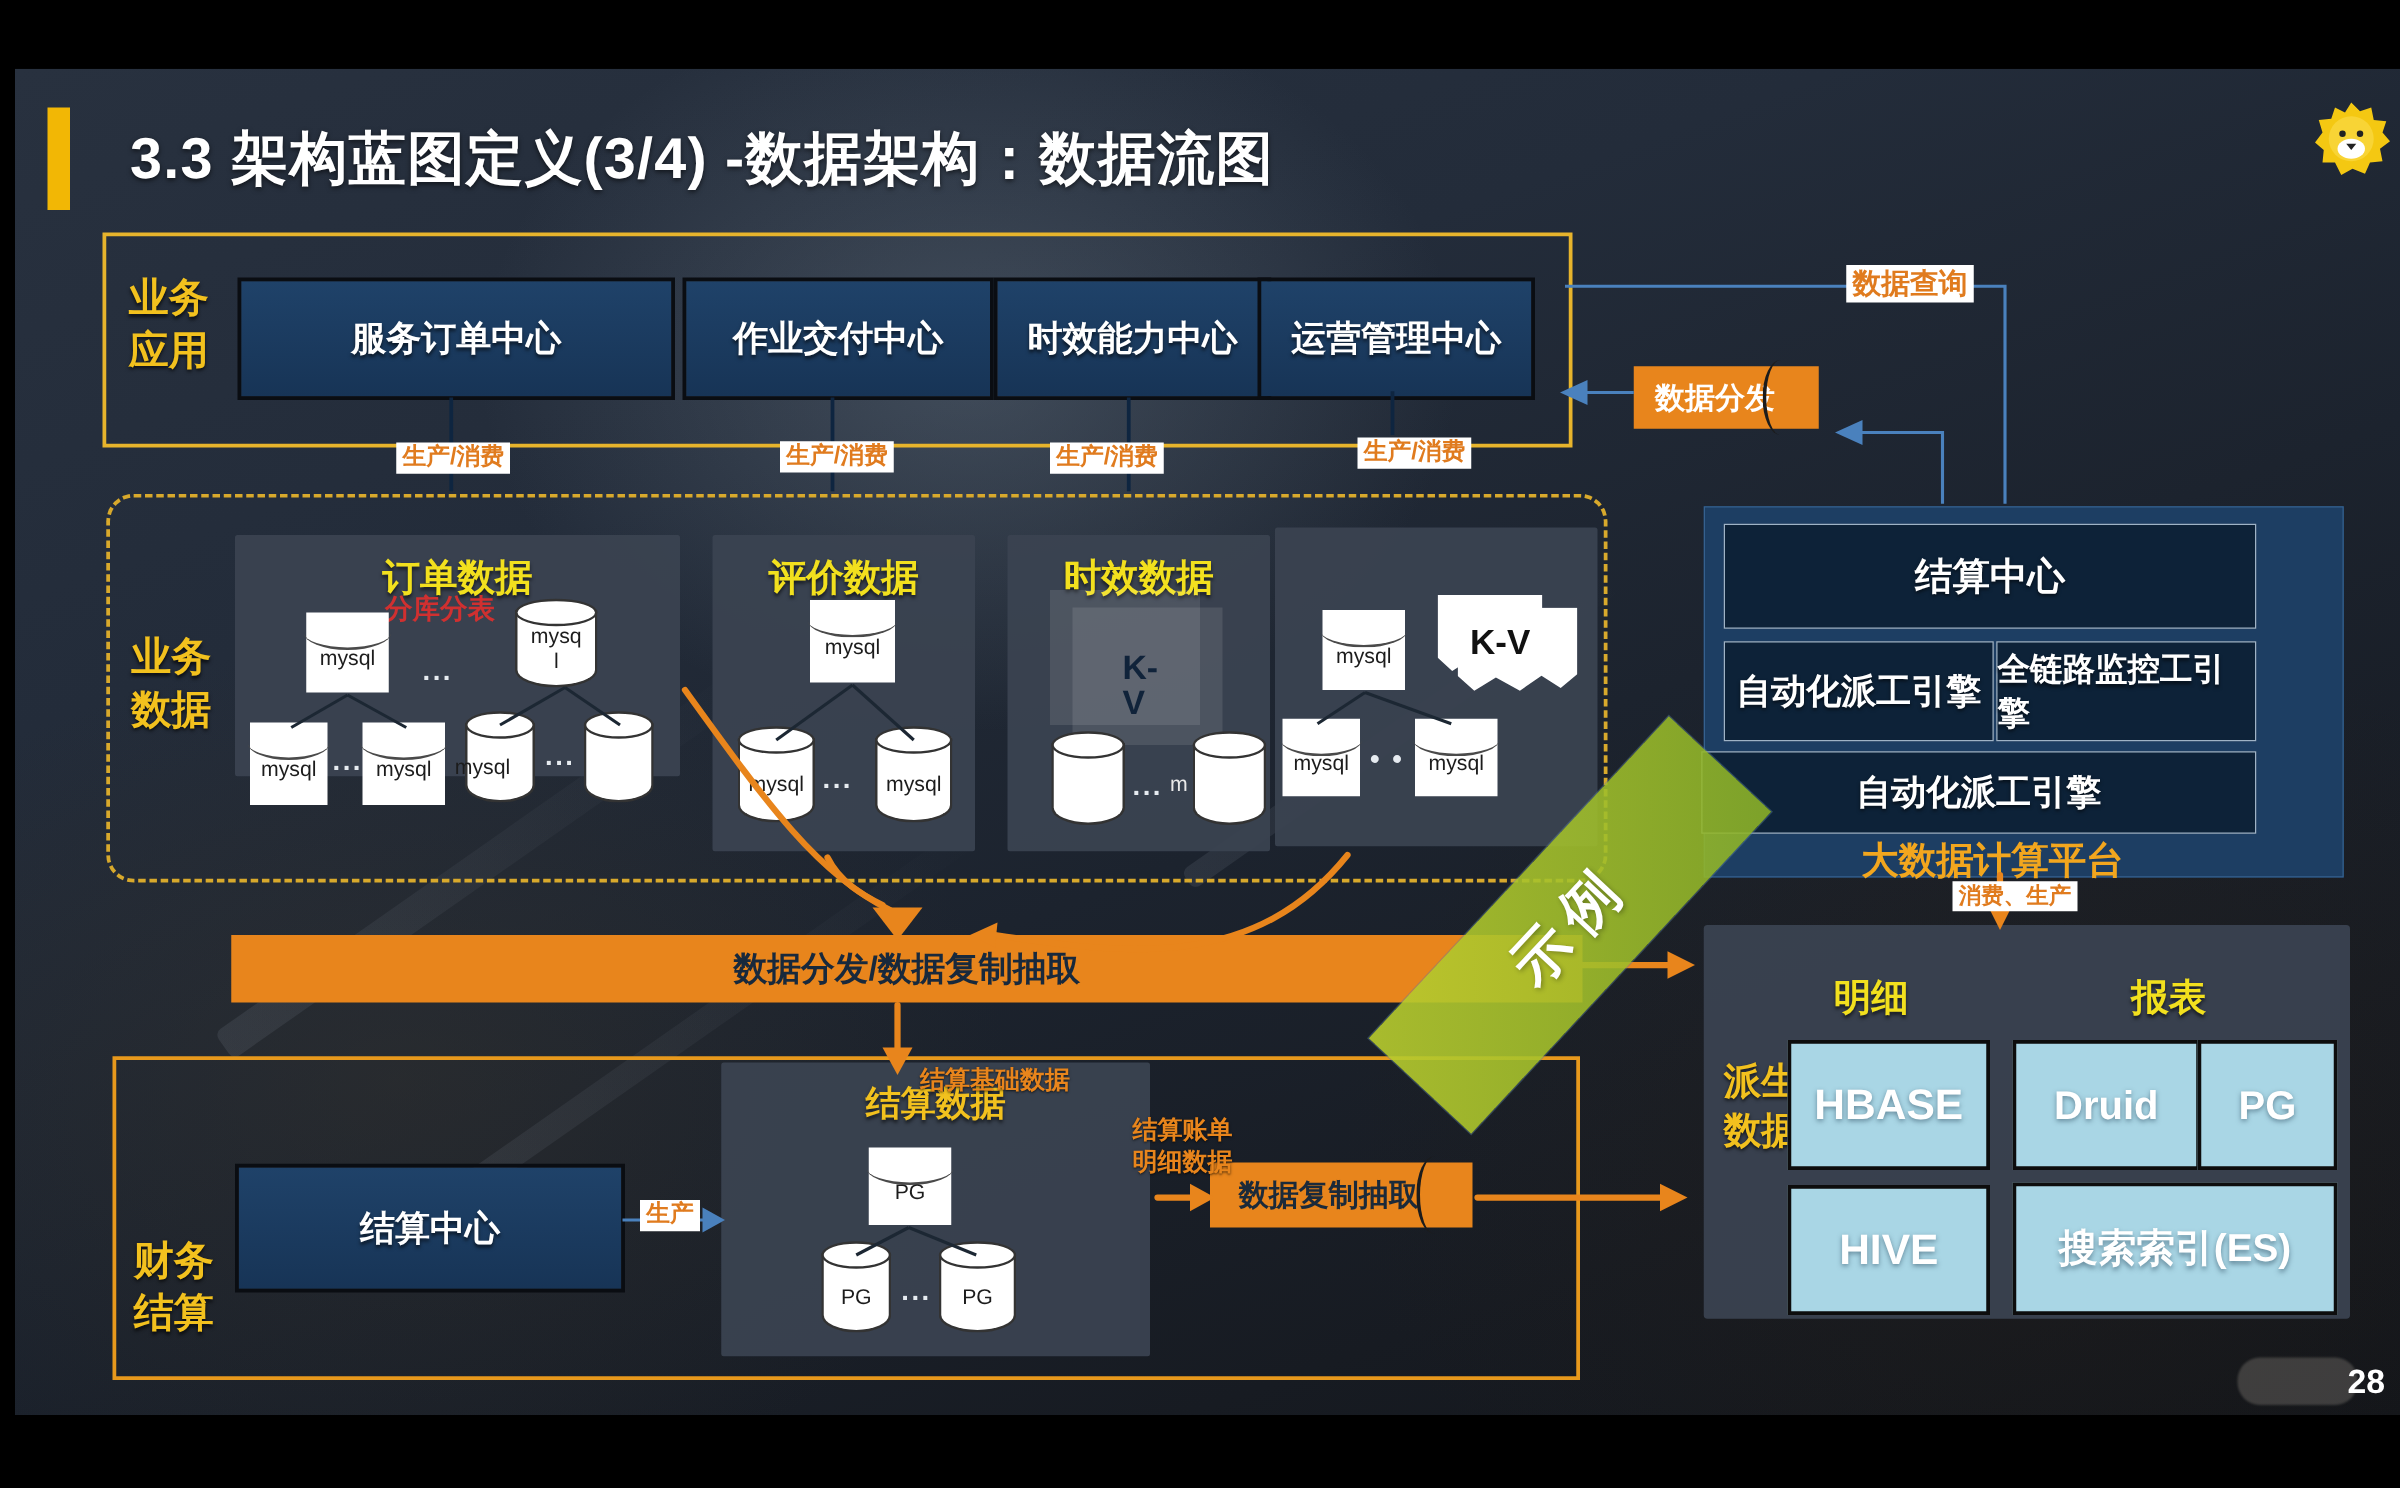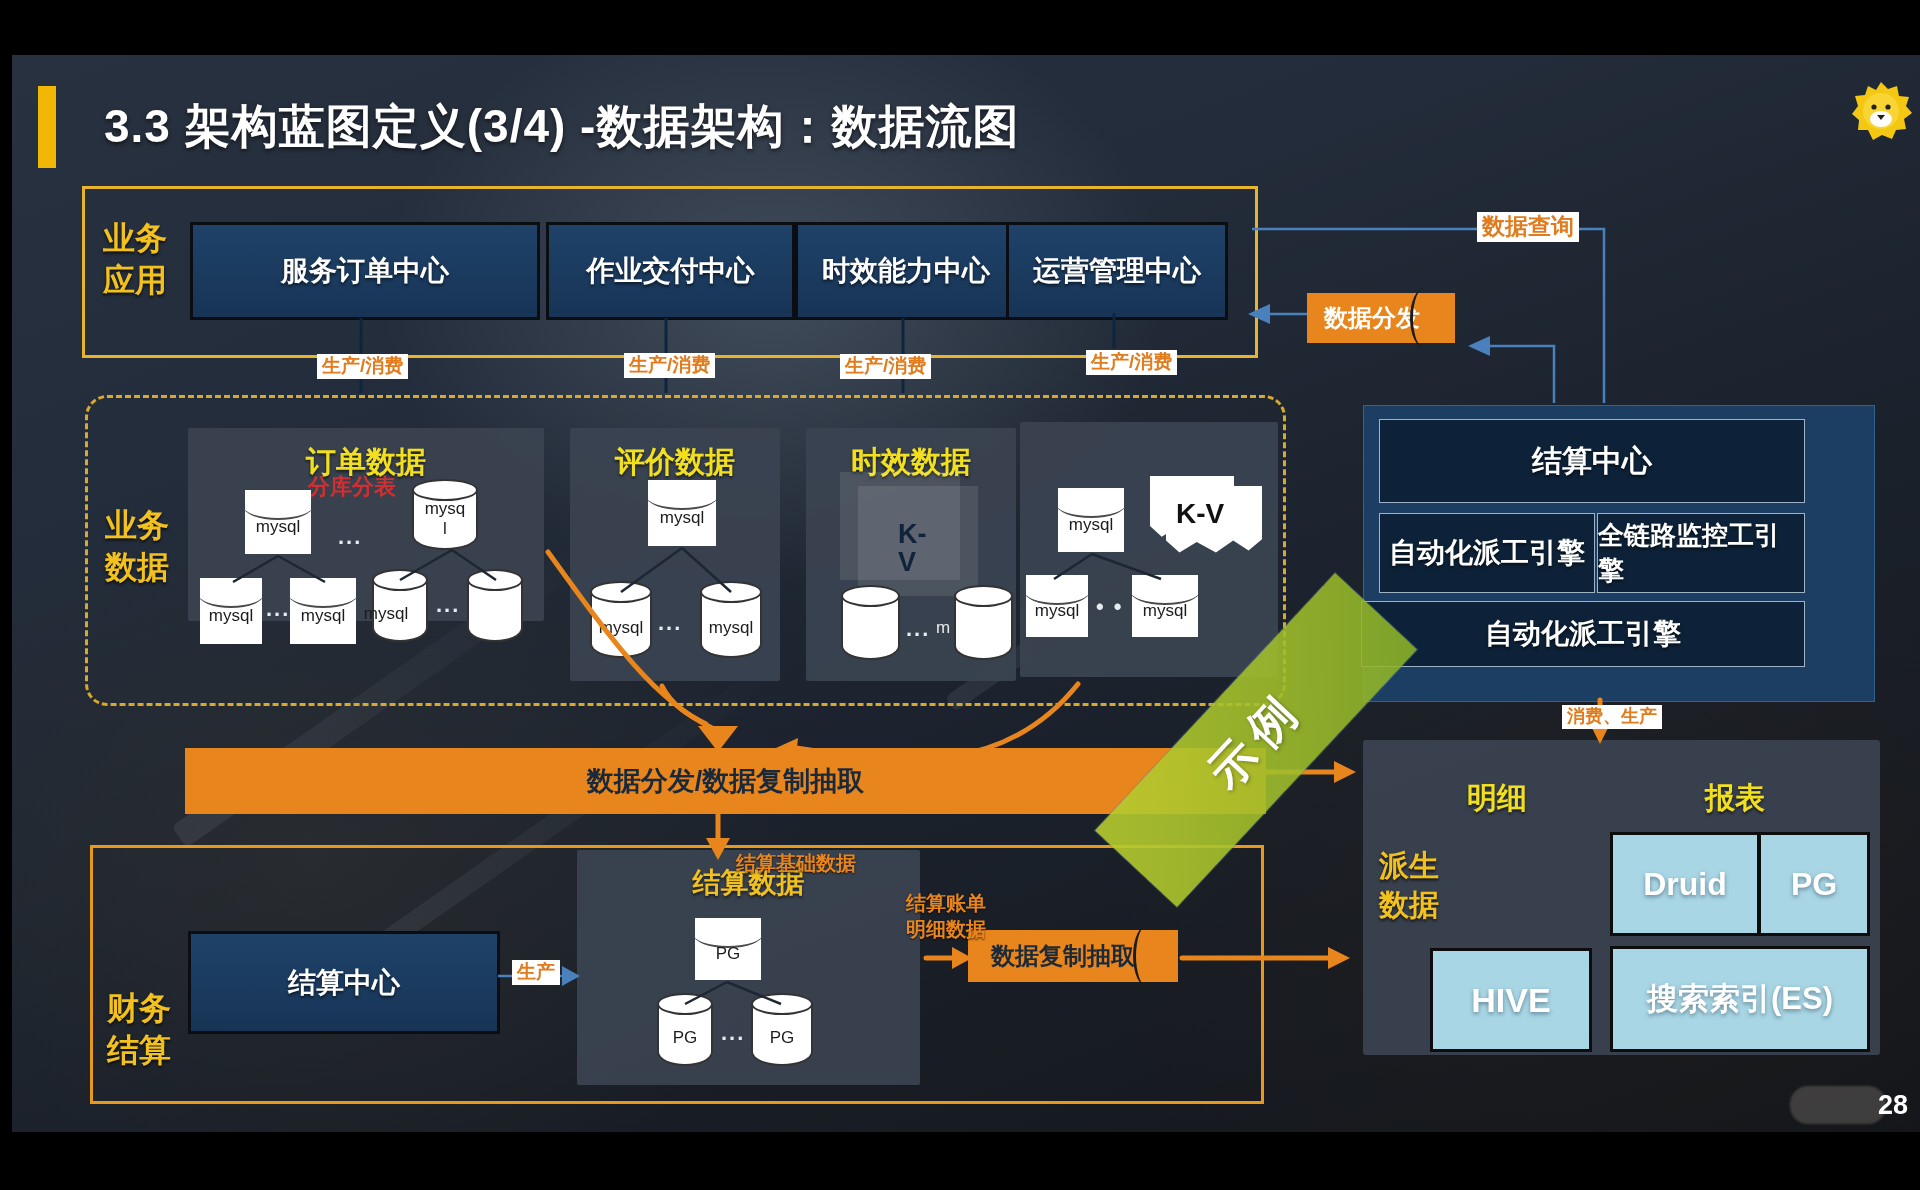--- a/index.html
+++ b/index.html
@@ -191,6 +191,7 @@
   <div class="panel-box" style="left:15px;top:107px;width:214px;height:78px;">自动化派工引擎</div>
   <div class="panel-box" style="left:233px;top:107px;width:206px;height:78px;font-size:26px;">全链路监控工引擎</div>
   <div class="panel-box" style="left:-3px;top:195px;width:442px;height:64px;">自动化派工引擎</div>
+  <div class="abs" style="left:0;top:262px;width:460px;text-align:center;color:#F2A61E;font-weight:800;font-size:30px;">大数据计算平台</div>
 </div>
 <div class="mini-label" style="left:1562px;top:705px;font-size:18px;">消费、生产</div>
 

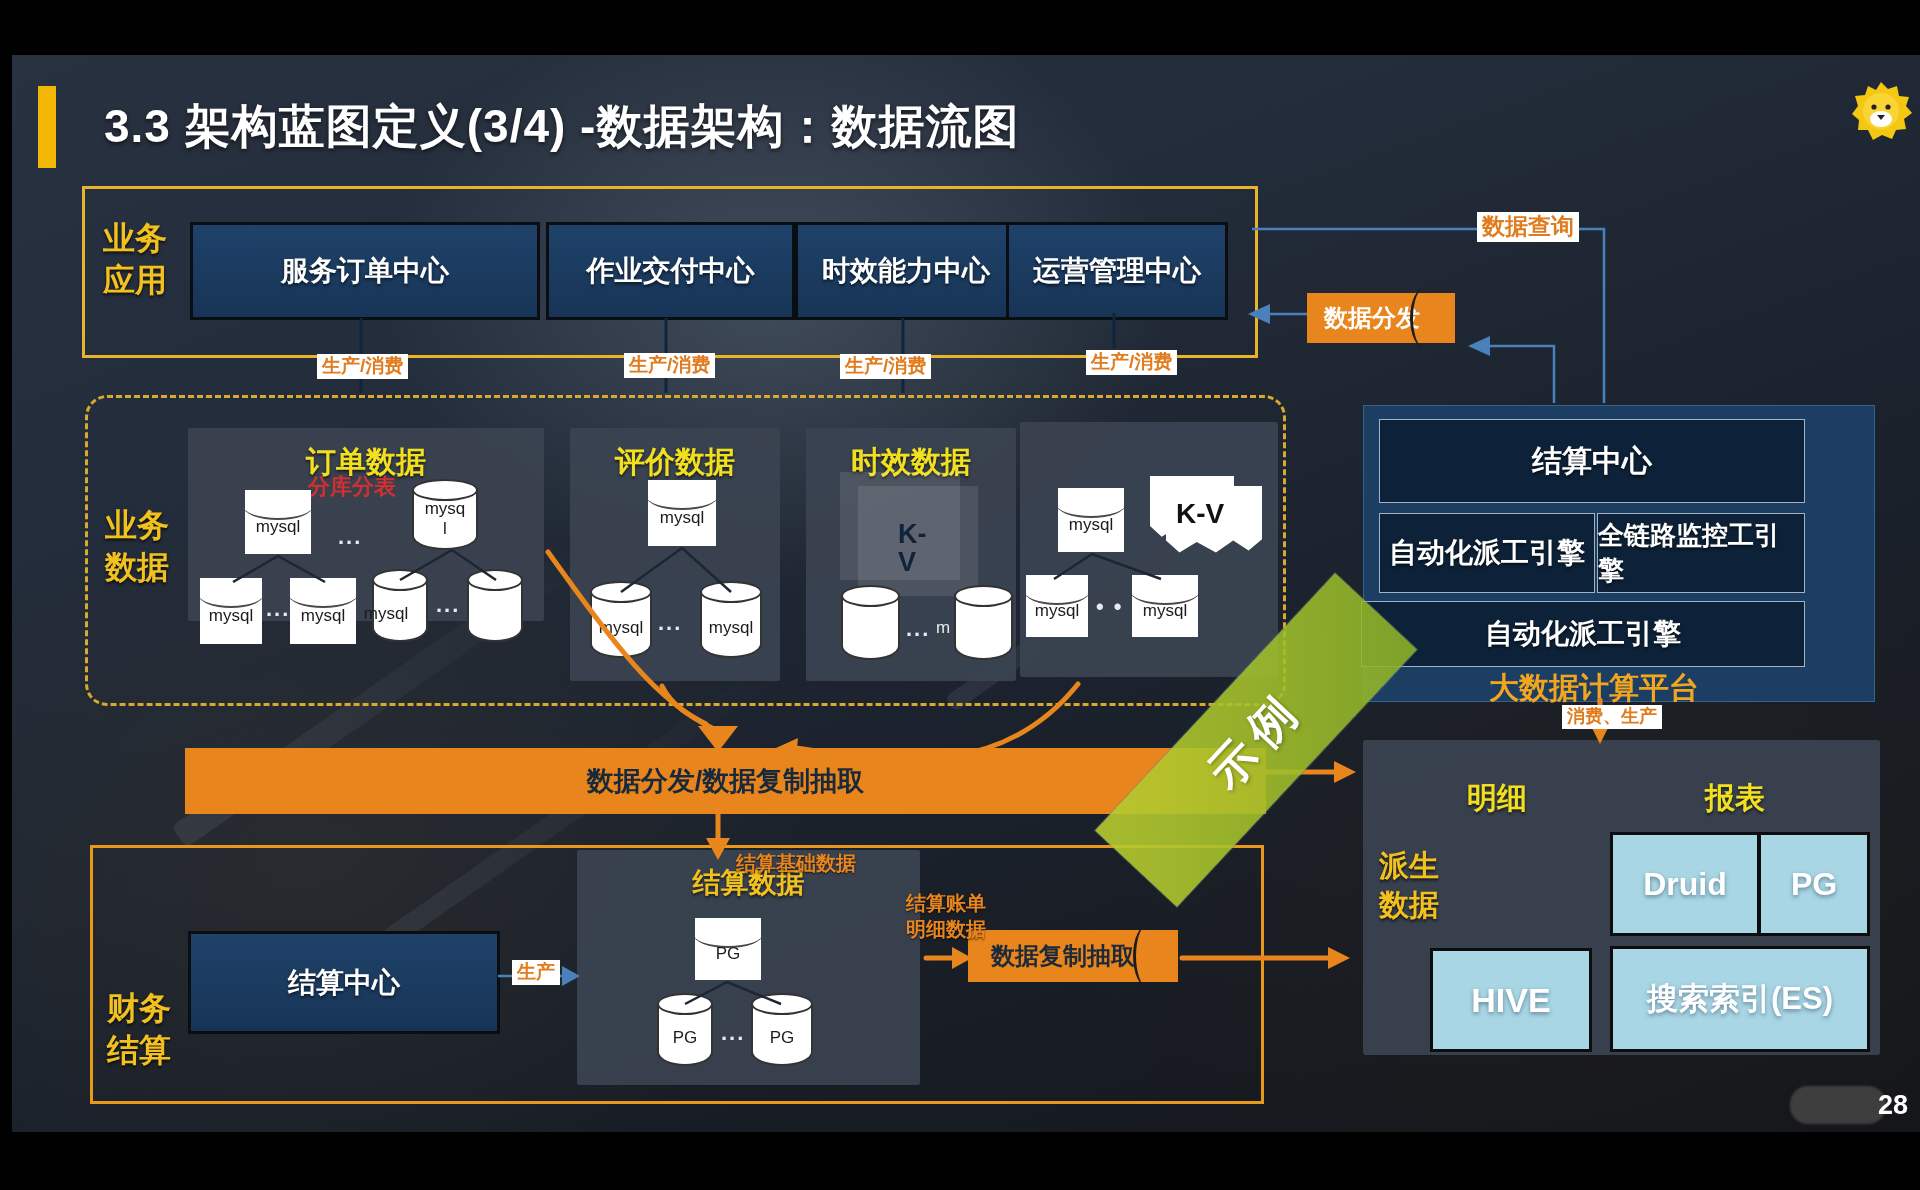--- a/index.html
+++ b/index.html
@@ -195,7 +195,7 @@
 </div>
 <div class="mini-label" style="left:1562px;top:705px;font-size:18px;">消费、生产</div>
 
-<div class="bar-orange" style="left:185px;top:748px;width:1081px;height:66px;align-items:center;">
+<div class="bar-orange" style="left:185px;top:748px;width:1081px;height:54px;align-items:center;">
   <span>数据分发/数据复制抽取</span>
 </div>
 <div class="float-orange" style="left:736px;top:814px;margin-top:36px;">结算基础数据</div>

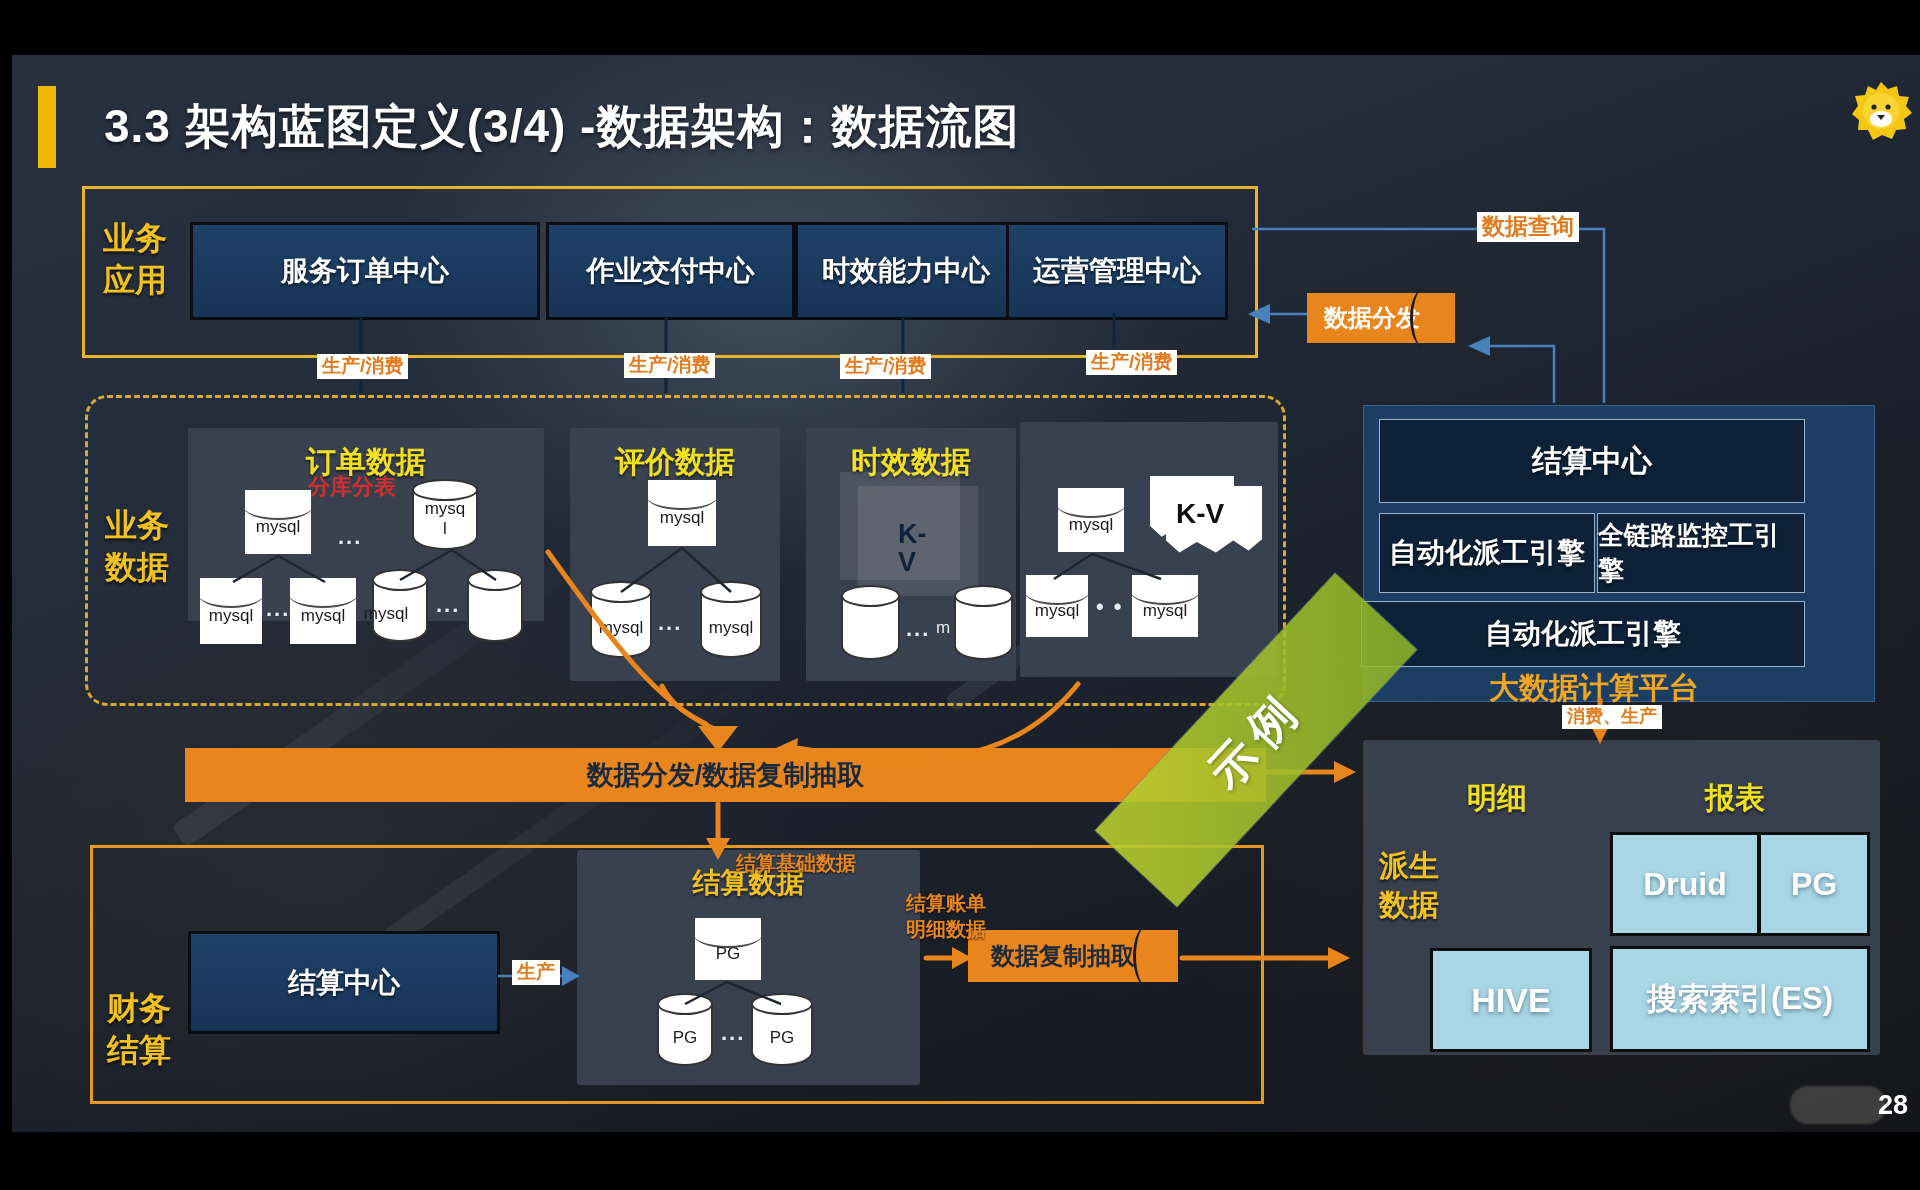--- a/index.html
+++ b/index.html
@@ -230,6 +230,7 @@
   <div class="abs side-label" style="left:8px;top:106px;width:76px;font-size:30px;">派生数据</div>
   <div class="col-head" style="left:89px;top:38px;width:90px;">明细</div>
   <div class="col-head" style="left:327px;top:38px;width:90px;">报表</div>
+  <div class="lb-box" style="left:67px;top:92px;width:156px;height:98px;font-size:34px;">HBASE</div>
   <div class="lb-box" style="left:67px;top:208px;width:156px;height:98px;font-size:34px;">HIVE</div>
   <div class="lb-box" style="left:247px;top:92px;width:144px;height:98px;font-size:32px;">Druid</div>
   <div class="lb-box" style="left:395px;top:92px;width:106px;height:98px;font-size:32px;">PG</div>

